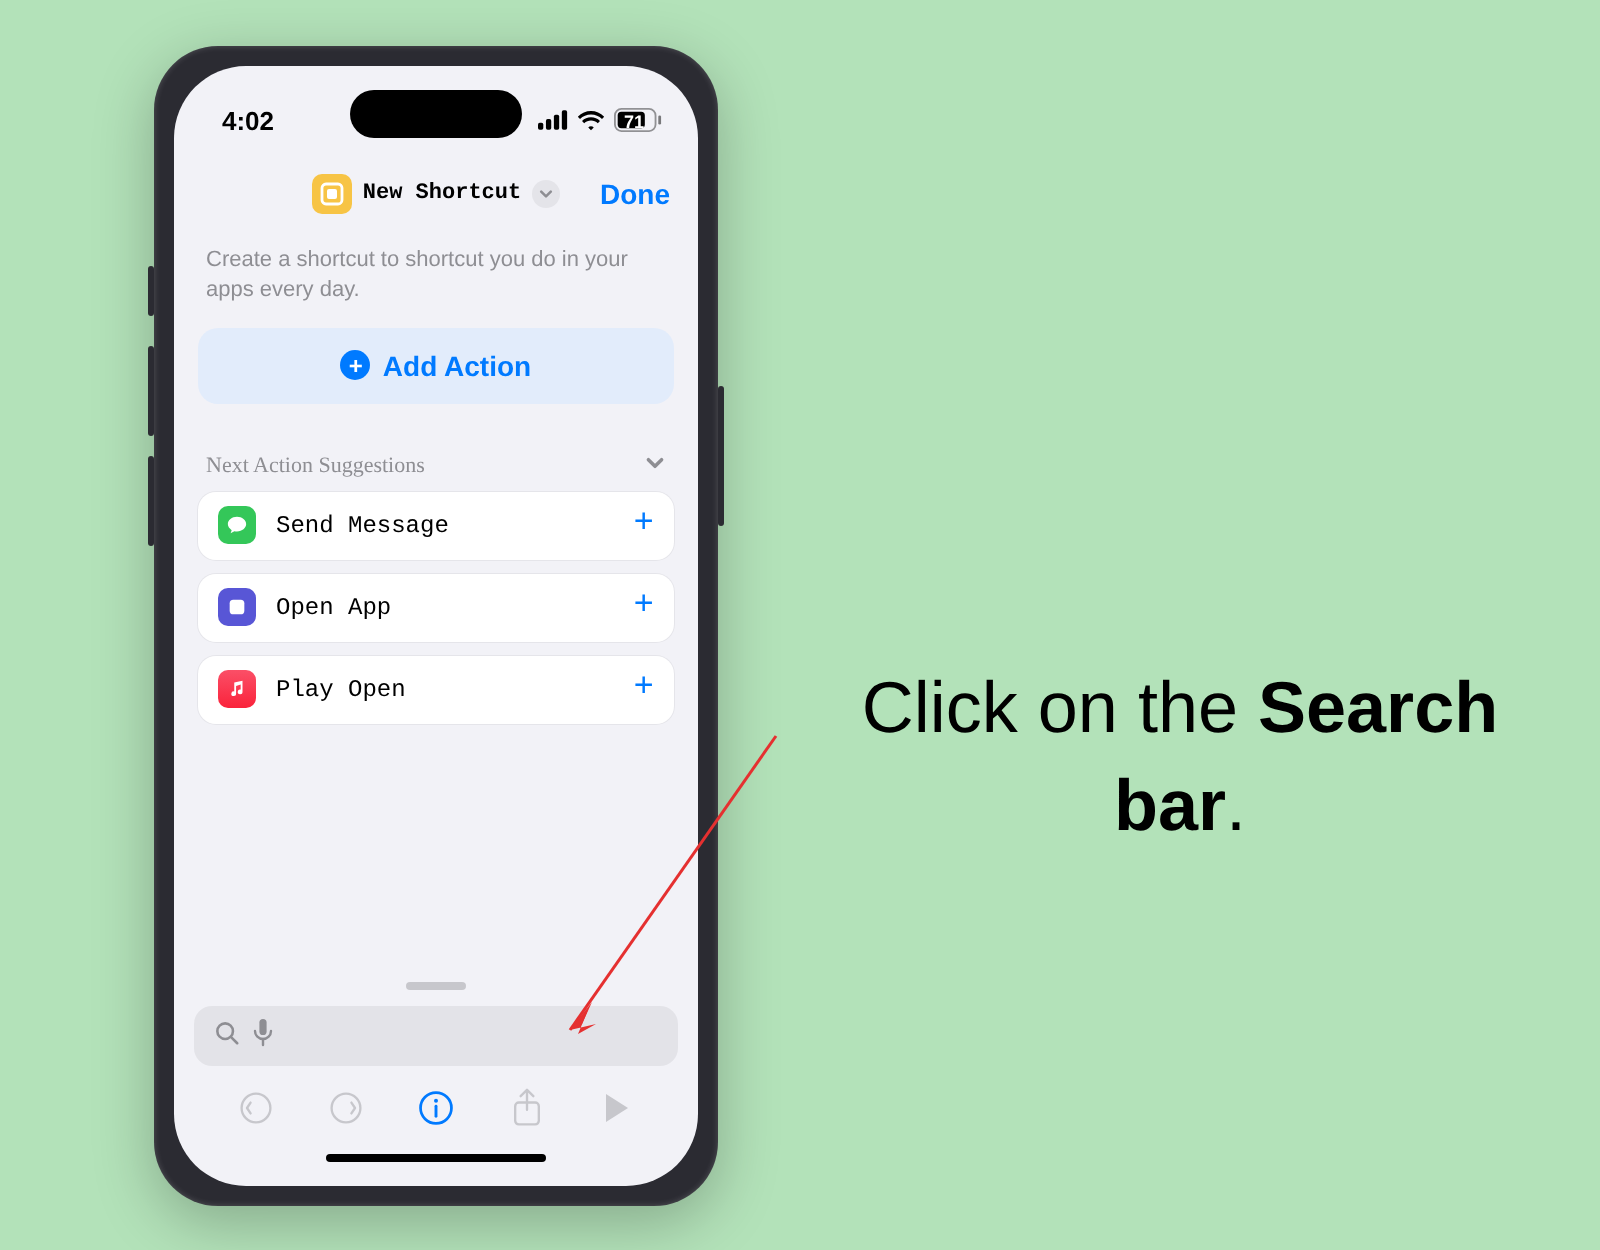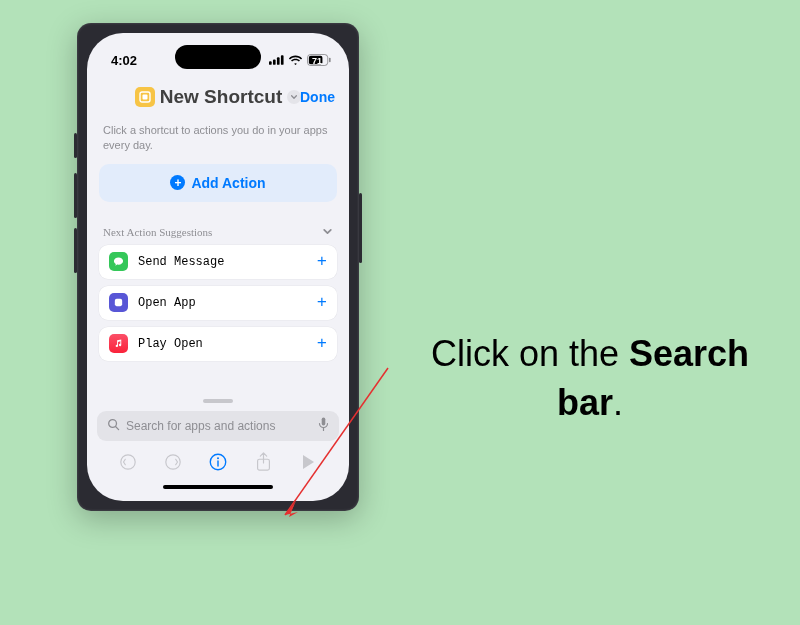--- a/index.html
+++ b/index.html
@@ -16,9 +16,9 @@
       left: 77px;
       top: 23px;
       width: 282px;
-      height: 488px;
+      height: 580px;
       background: #2b2b32;
-      border-radius: 14px;
+      border-radius: 32px;
       padding: 10px;
       box-shadow: 0 8px 30px rgba(0,0,0,0.25), inset 0 0 3px rgba(255,255,255,0.2);
     }

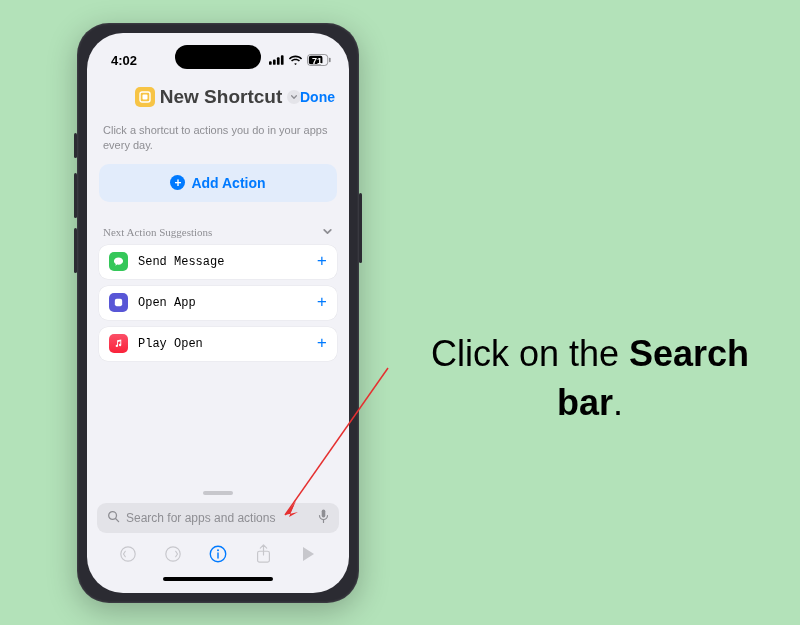--- a/index.html
+++ b/index.html
@@ -76,9 +76,10 @@
       display: flex;
       align-items: center;
       gap: 5px;
-      font-size: 19px;
+      font-size: 11px;
       font-weight: 600;
-      color: #404040;
+      color: #000000;
+      font-family: Liberation Mono, monospace;
     }
     .nav-icon {
       width: 20px;

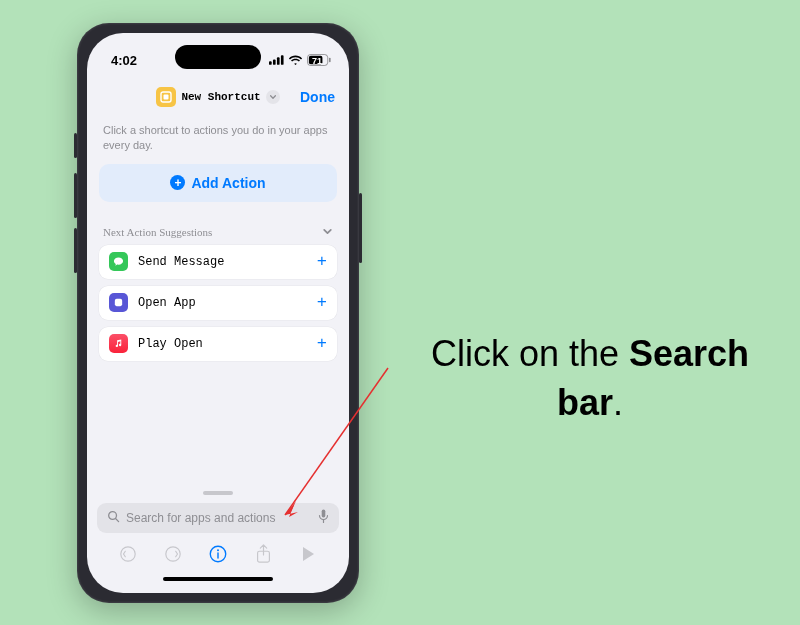--- a/index.html
+++ b/index.html
@@ -298,7 +298,7 @@
     </div>
 
     <div class="content">
-      <div class="hint">Click a shortcut to actions you do in your apps every day.</div>
+      <div class="hint">Create a shortcut to shortcut you do in your apps every day.</div>
 
       <div class="add-btn">
         <span class="plus-circle">+</span>

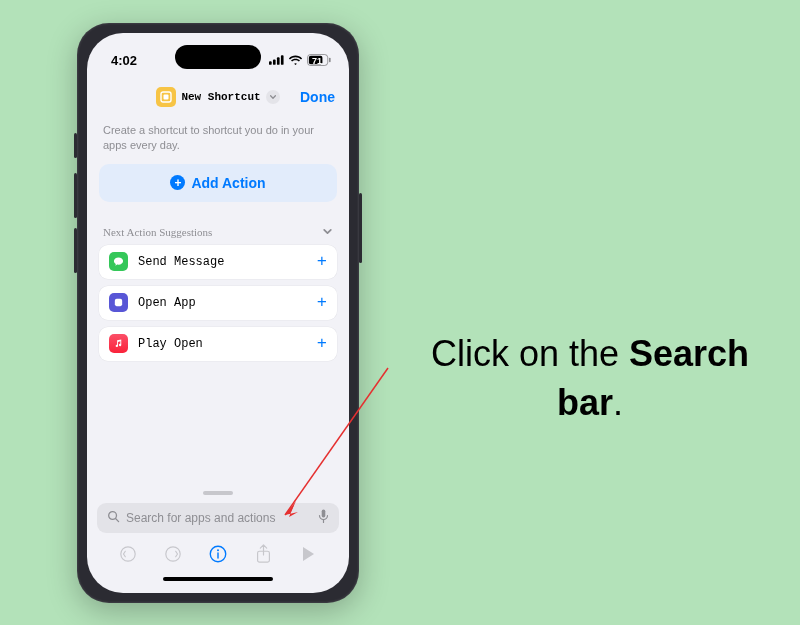--- a/index.html
+++ b/index.html
@@ -354,7 +354,6 @@
               <line x1="9.2" y1="9.2" x2="12.5" y2="12.5" stroke="#8e8e93" stroke-width="1.4" stroke-linecap="round"></line>
             </svg>
         </span>
-        <span class="ph">Search for apps and actions</span>
         <span>
           <svg width="11" height="15" viewBox="0 0 11 15">
               <rect x="3.7" y="0.5" width="3.6" height="8" rx="1.8" fill="#8e8e93"></rect>

